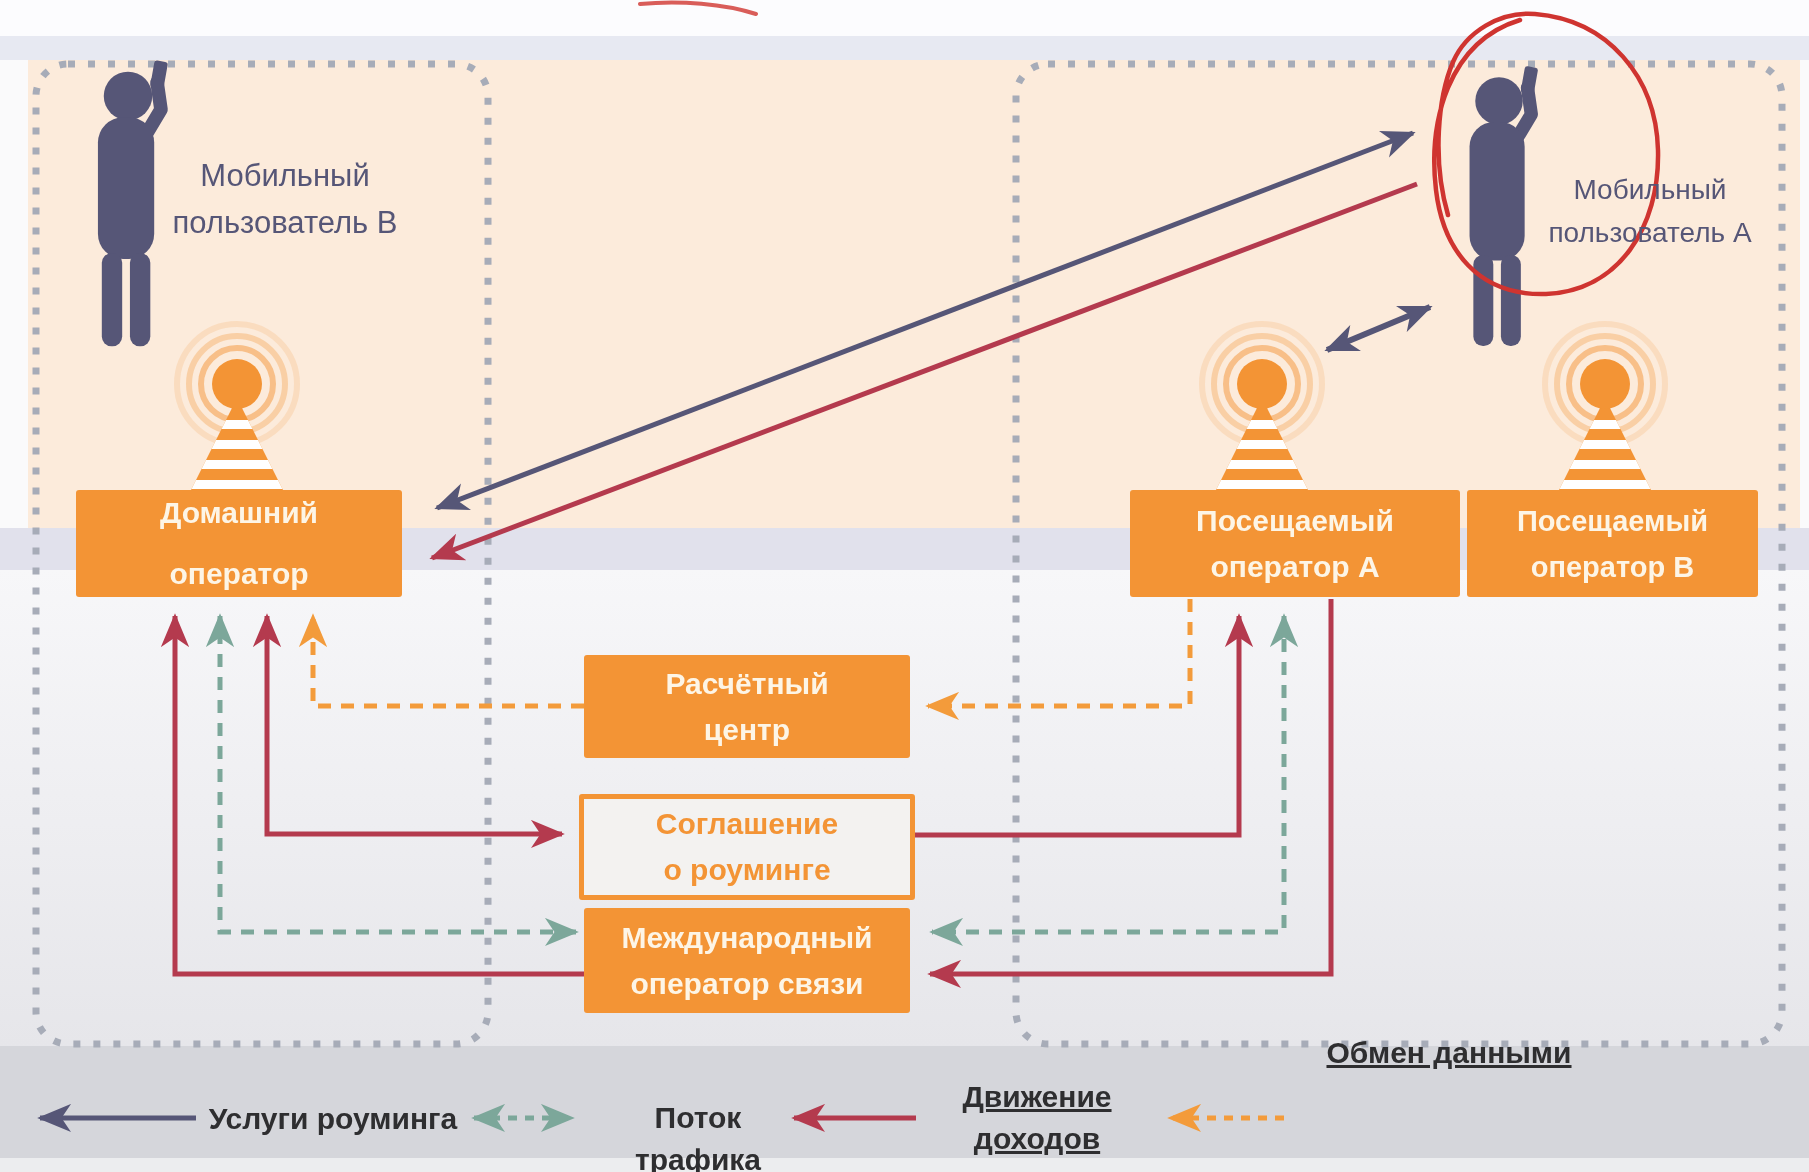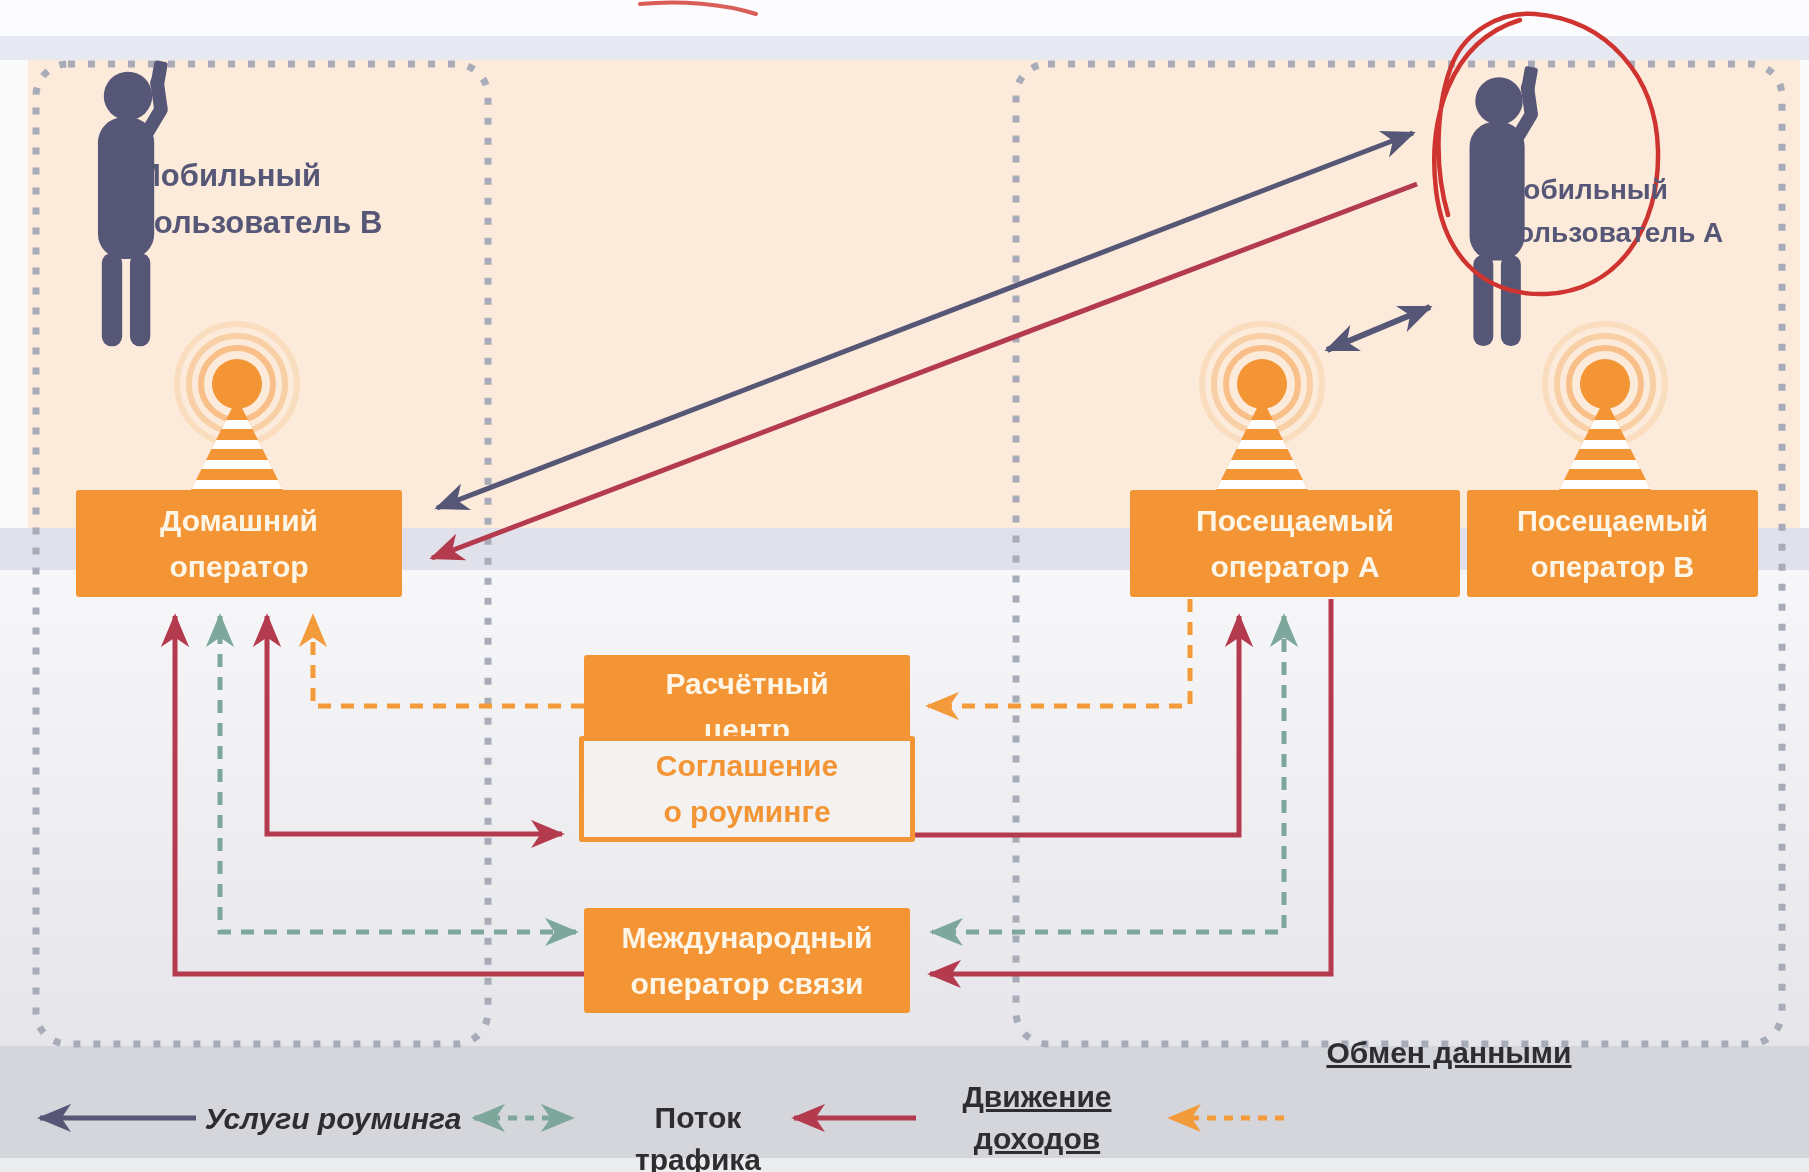--- a/index.html
+++ b/index.html
@@ -26,8 +26,8 @@
         font-weight:bold;font-size:30px;line-height:46px;border-radius:3px;}
   .obox-outline{background:var(--c-agreement_bg,#f3f2f0);color:var(--c-box_orange,#f39435);
         border:5px solid var(--c-box_orange,#f39435);}
-  .userlabel{position:absolute;color:var(--c-slate,#565677);
-        font-weight:bold;}
+  .userlabel{position:absolute;text-align:center;color:var(--c-slate,#565677);
+        font-weight:normal;}
   .legendlabel{position:absolute;text-align:center;color:var(--c-legend_text,#2e2e30);
         font-weight:bold;font-size:30px;line-height:42px;}
   .s-purple{stroke:var(--c-slate,#565677);} .f-purple{fill:var(--c-slate,#565677);}

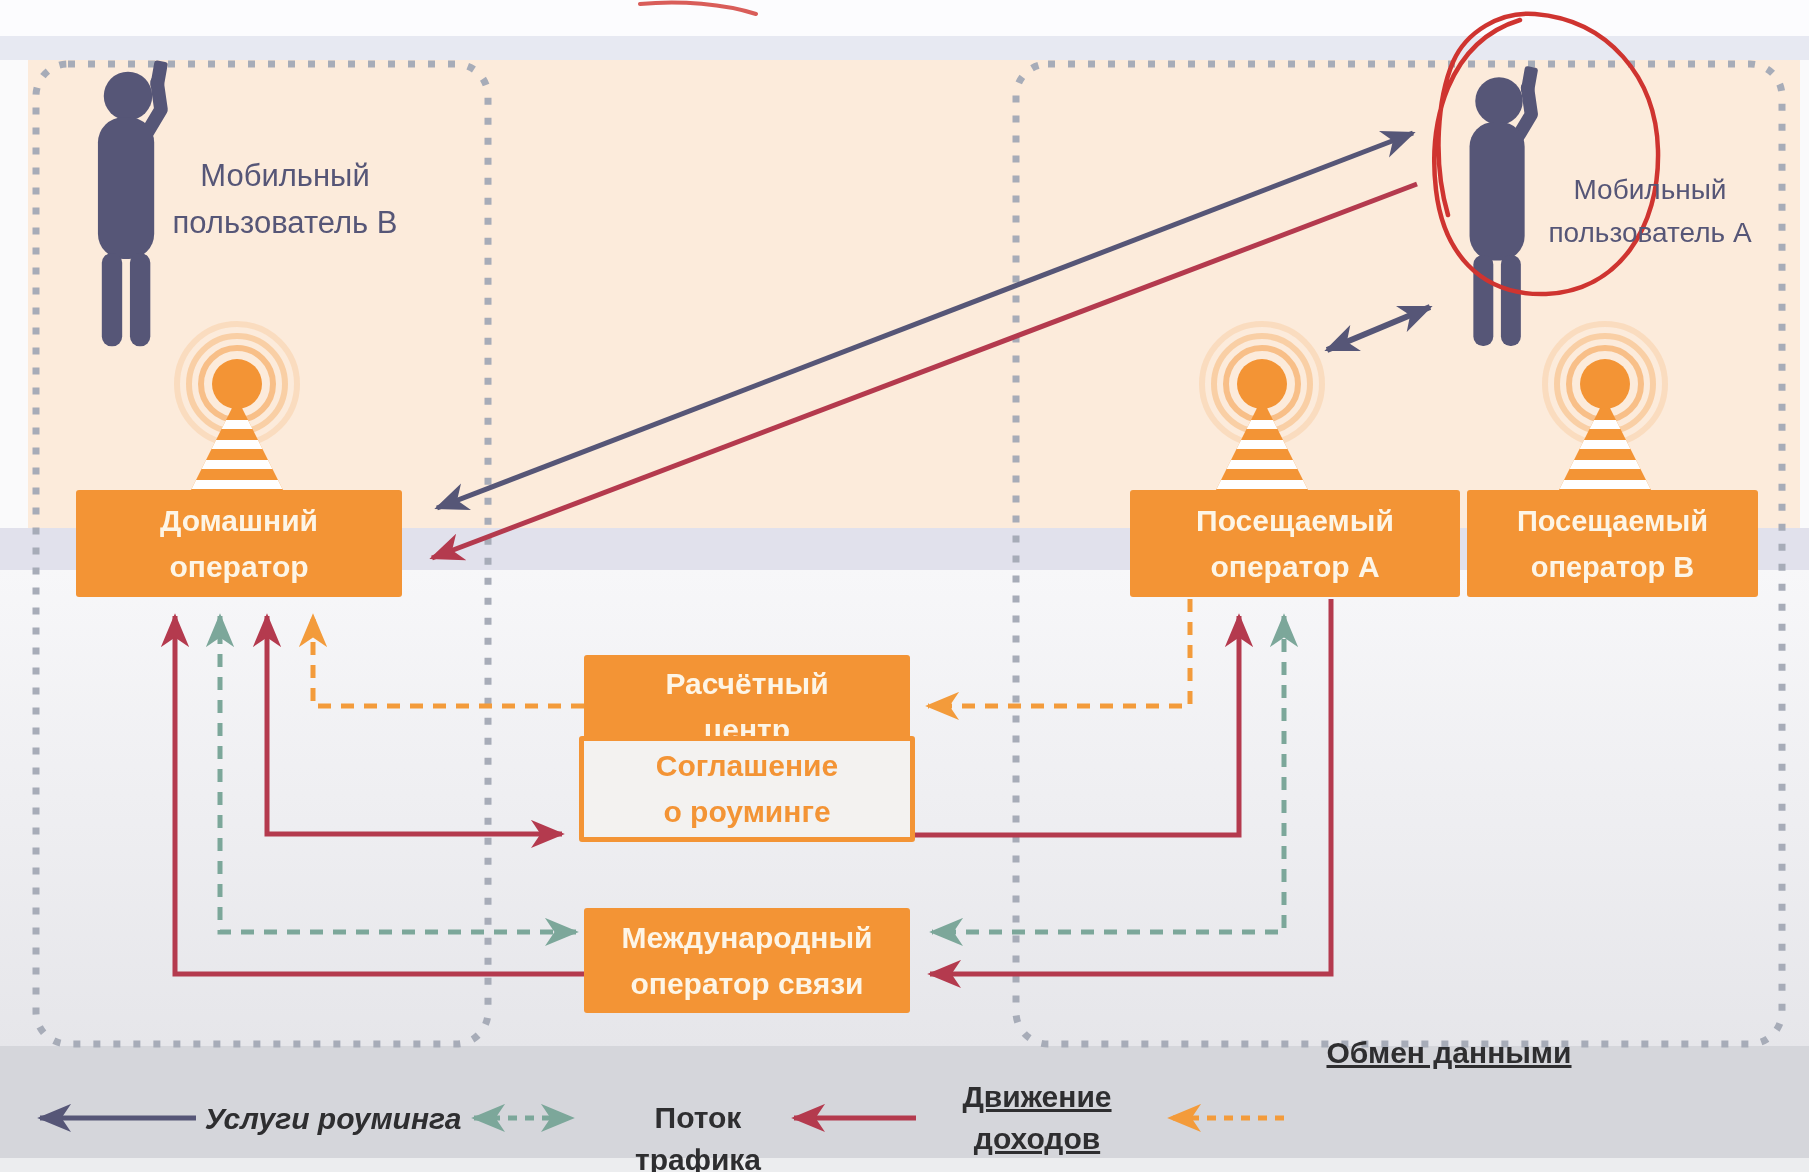--- a/index.html
+++ b/index.html
@@ -143,7 +143,7 @@
     </g>
   </svg>
 
-  <div class="obox" style="left:76px;top:490px;width:326px;height:107px;">
+  <div class="obox" style="left:76px;top:490px;width:326px;height:107px;justify-content:space-between;">
     <span>Домашний</span>
     <span>оператор</span>
   </div>

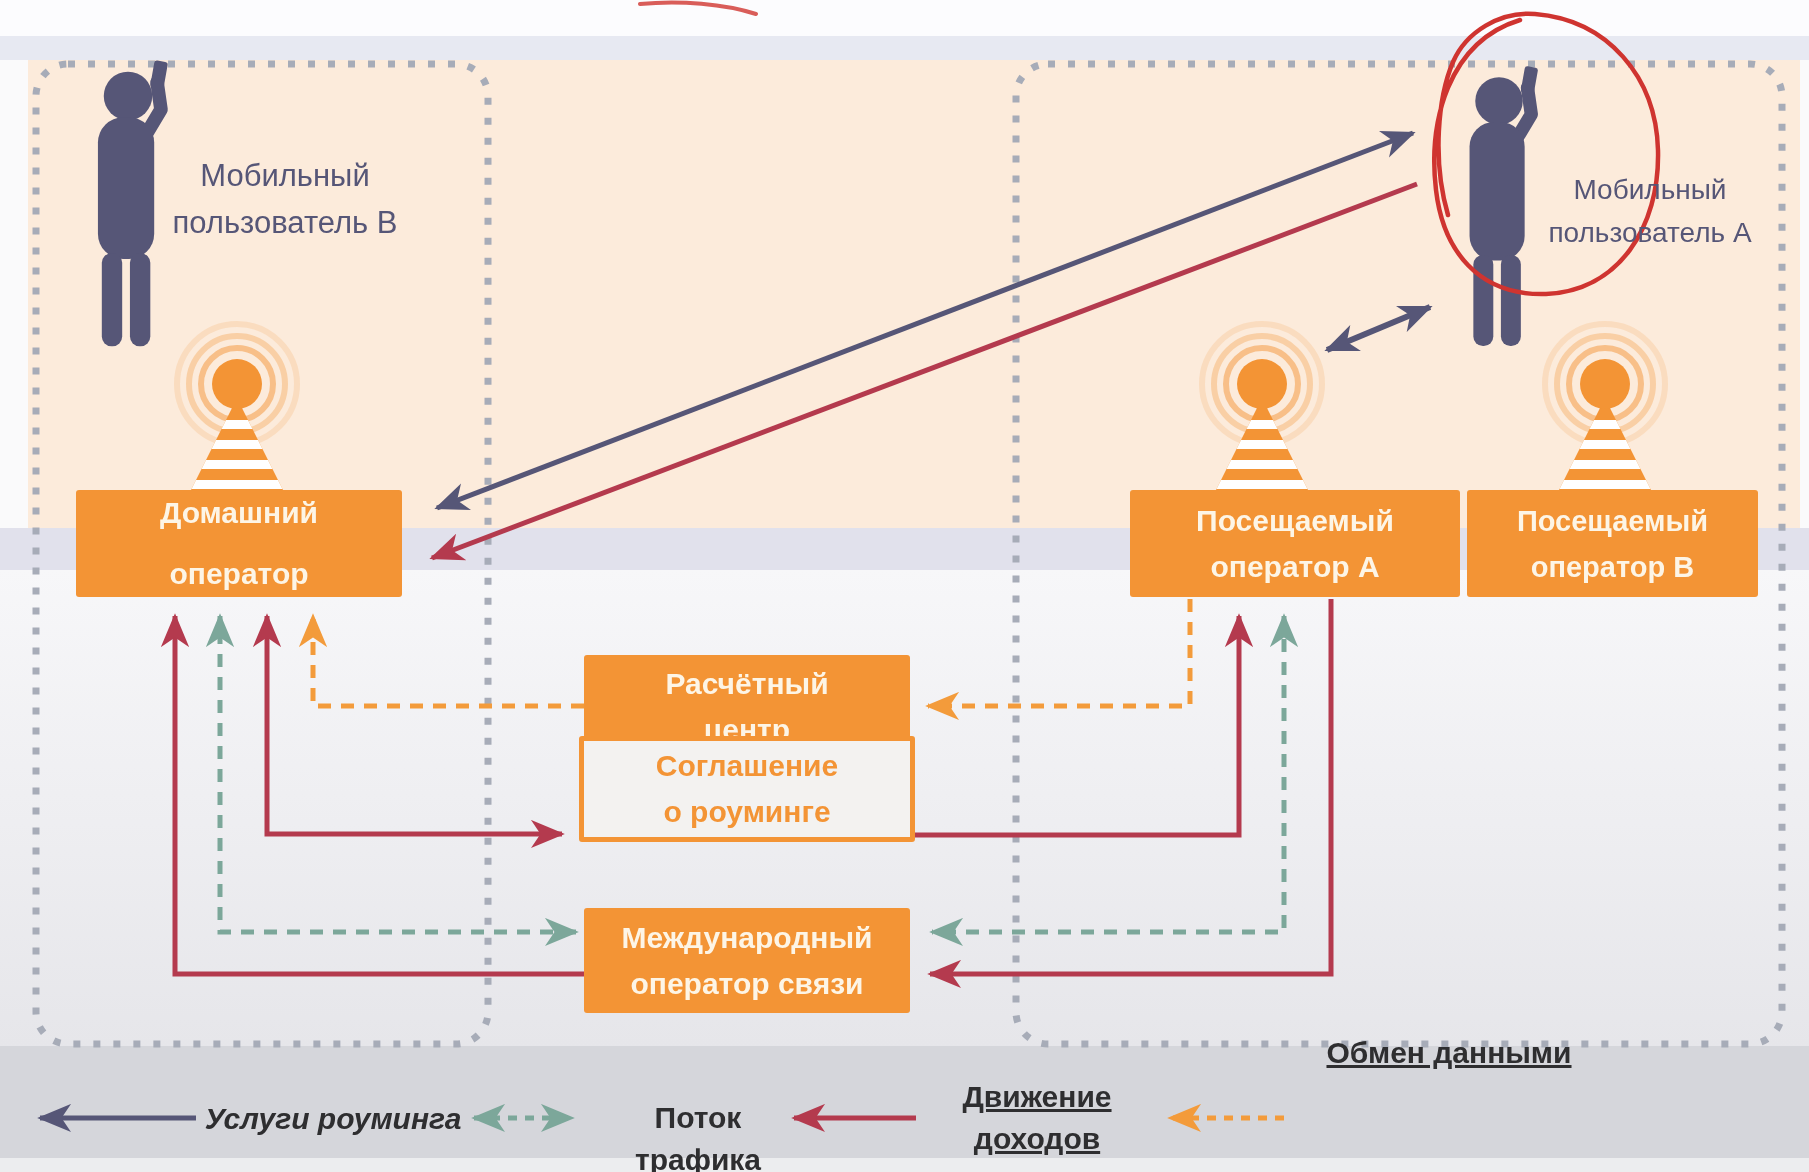--- a/index.html
+++ b/index.html
@@ -163,7 +163,7 @@
     <span>центр</span>
   </div>
 
-  <div class="obox obox-outline" style="left:579px;top:736px;width:326px;height:96px;">
+  <div class="obox obox-outline" style="left:579px;top:794px;width:326px;height:96px;">
     <span>Соглашение</span>
     <span>о роуминге</span>
   </div>

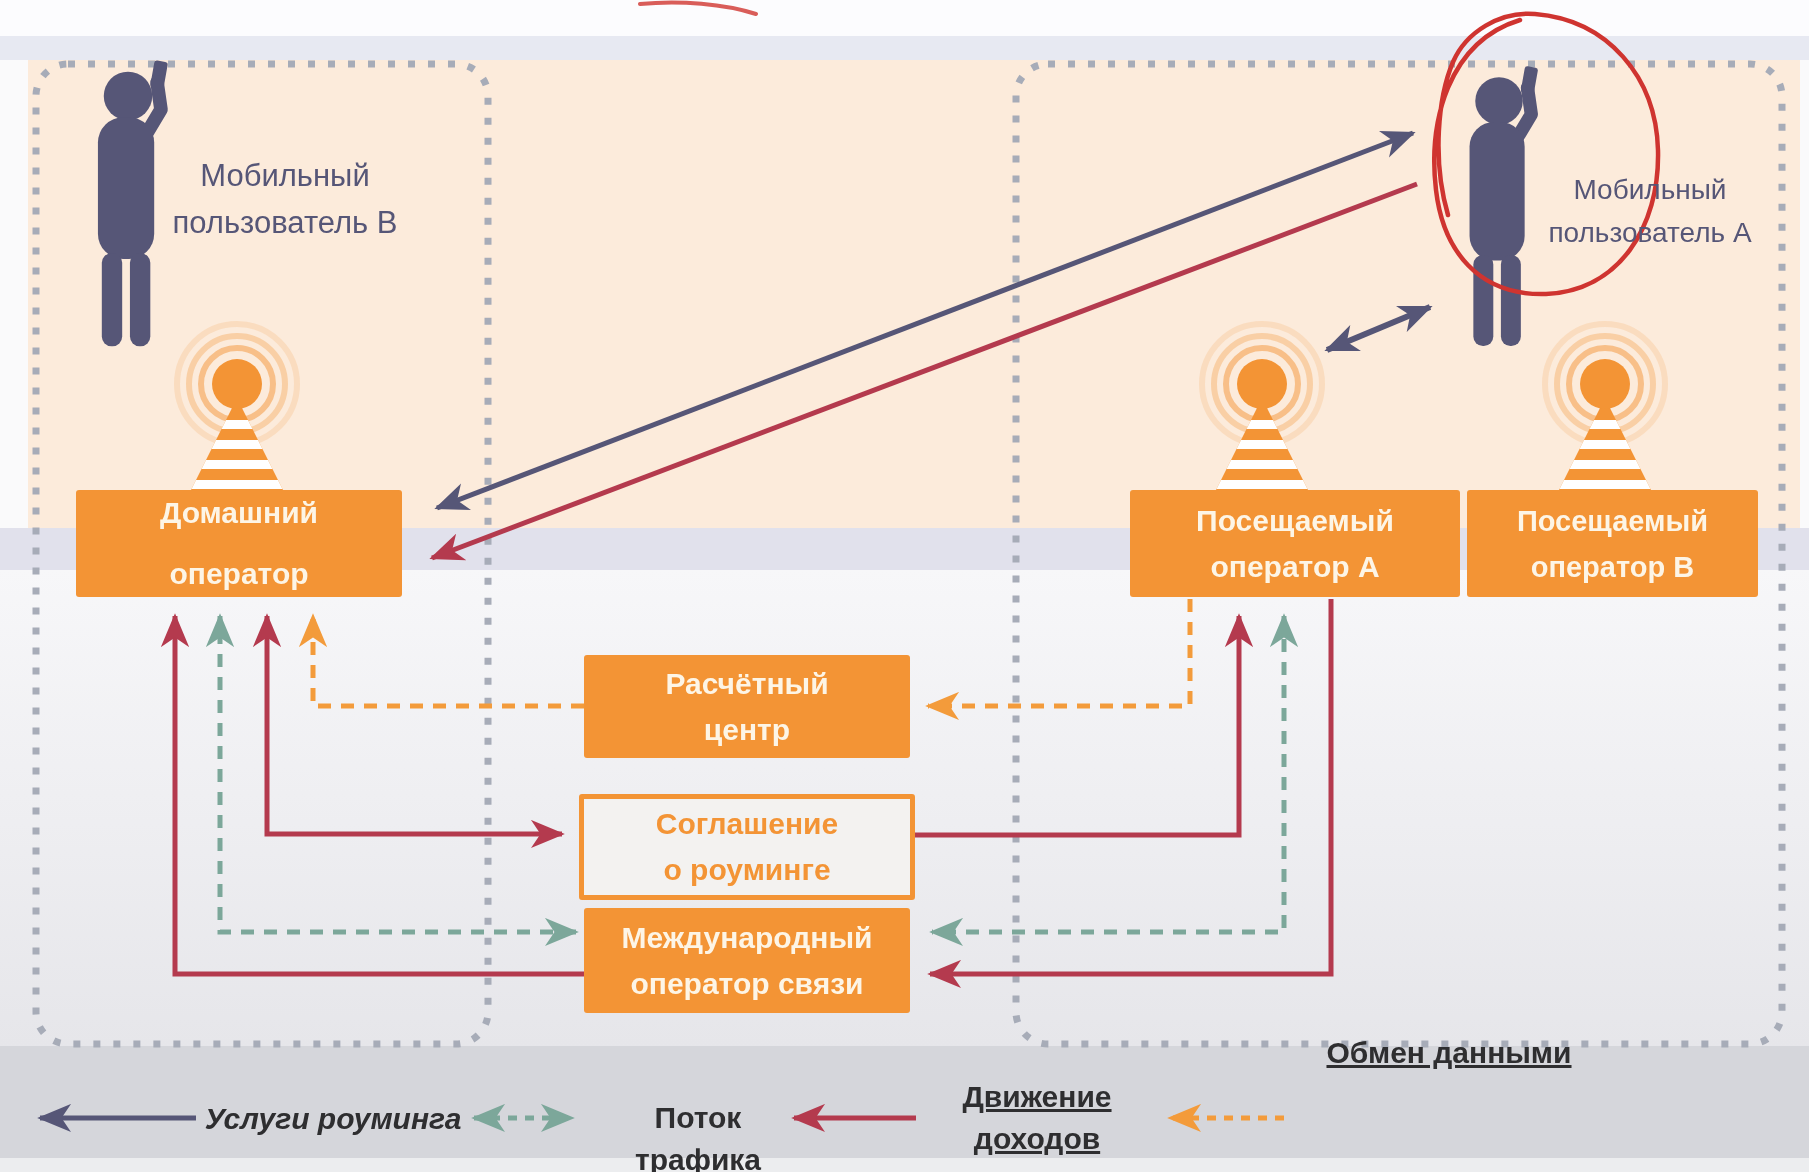--- a/index.html
+++ b/index.html
@@ -183,7 +183,7 @@
     <span style="display:block">пользователь A</span>
   </div>
 
-  <div class="legendlabel" style="left:202px;top:1098px;width:262px;font-style:italic;">Услуги роуминга</div>
+  <div class="legendlabel" style="left:202px;top:1098px;width:262px;">Услуги роуминга</div>
 
   <div class="legendlabel" style="left:600px;top:1076px;width:196px;margin-top:21px;">
     <span style="display:block">Поток</span>

